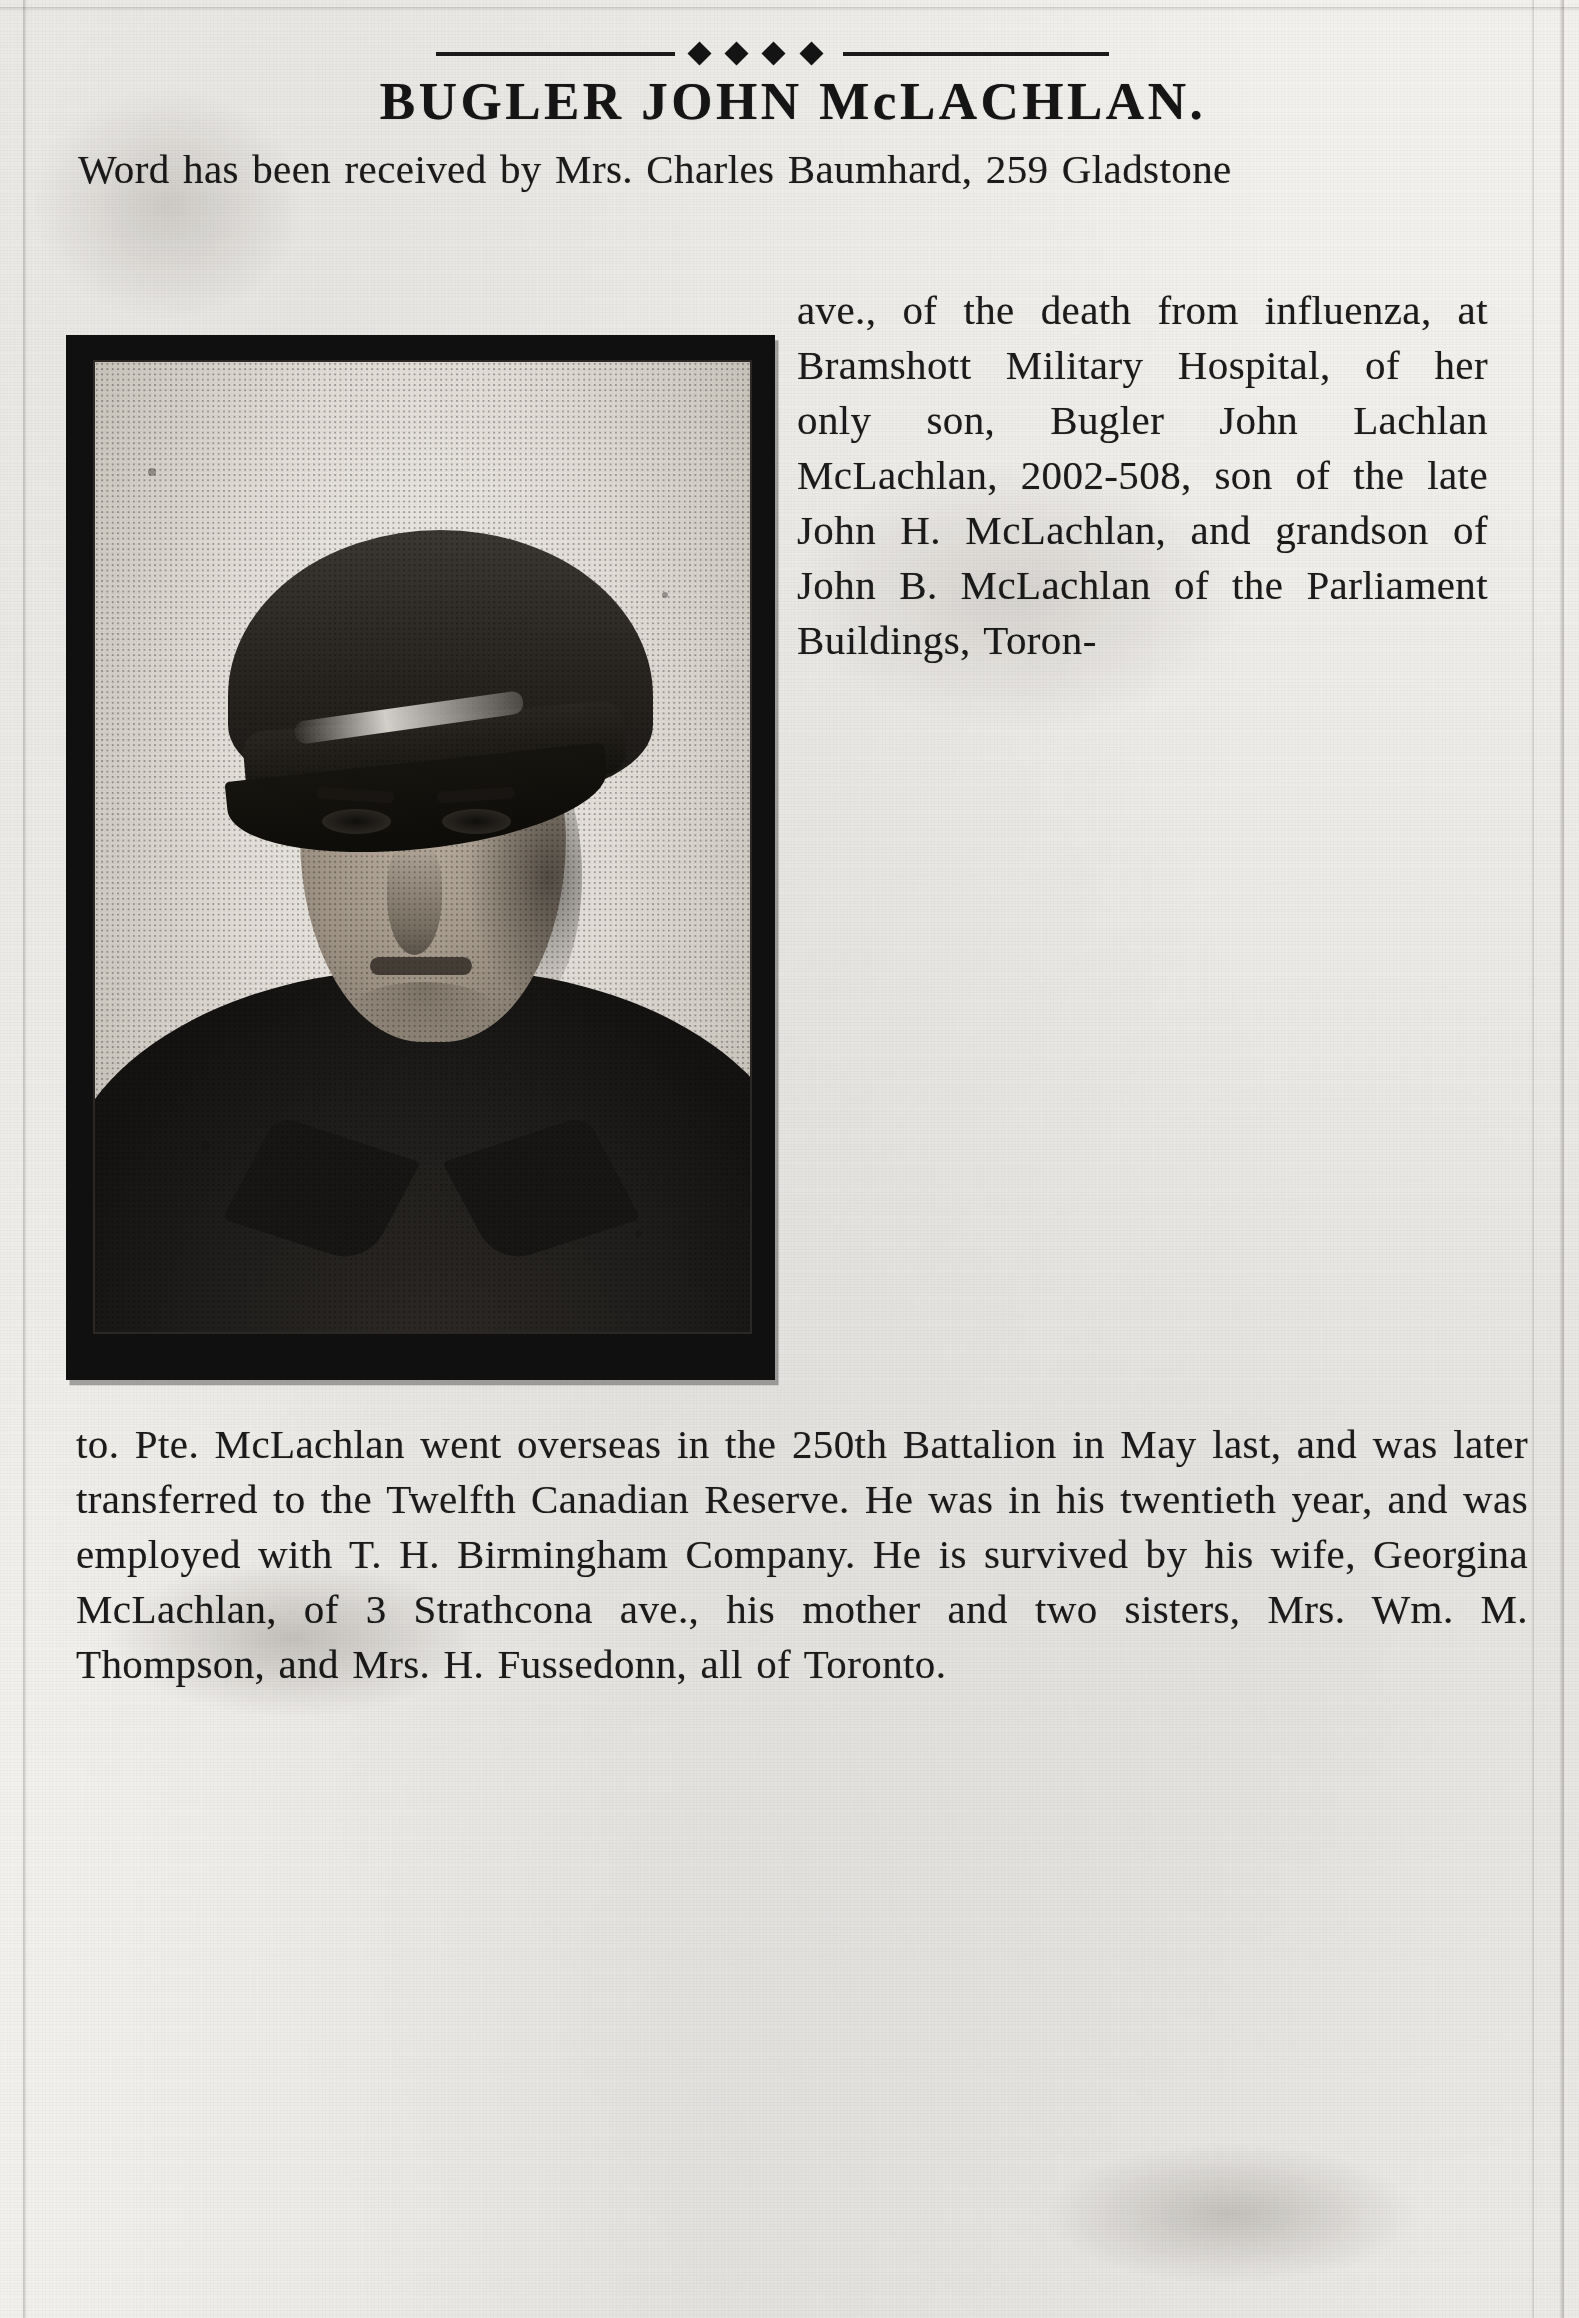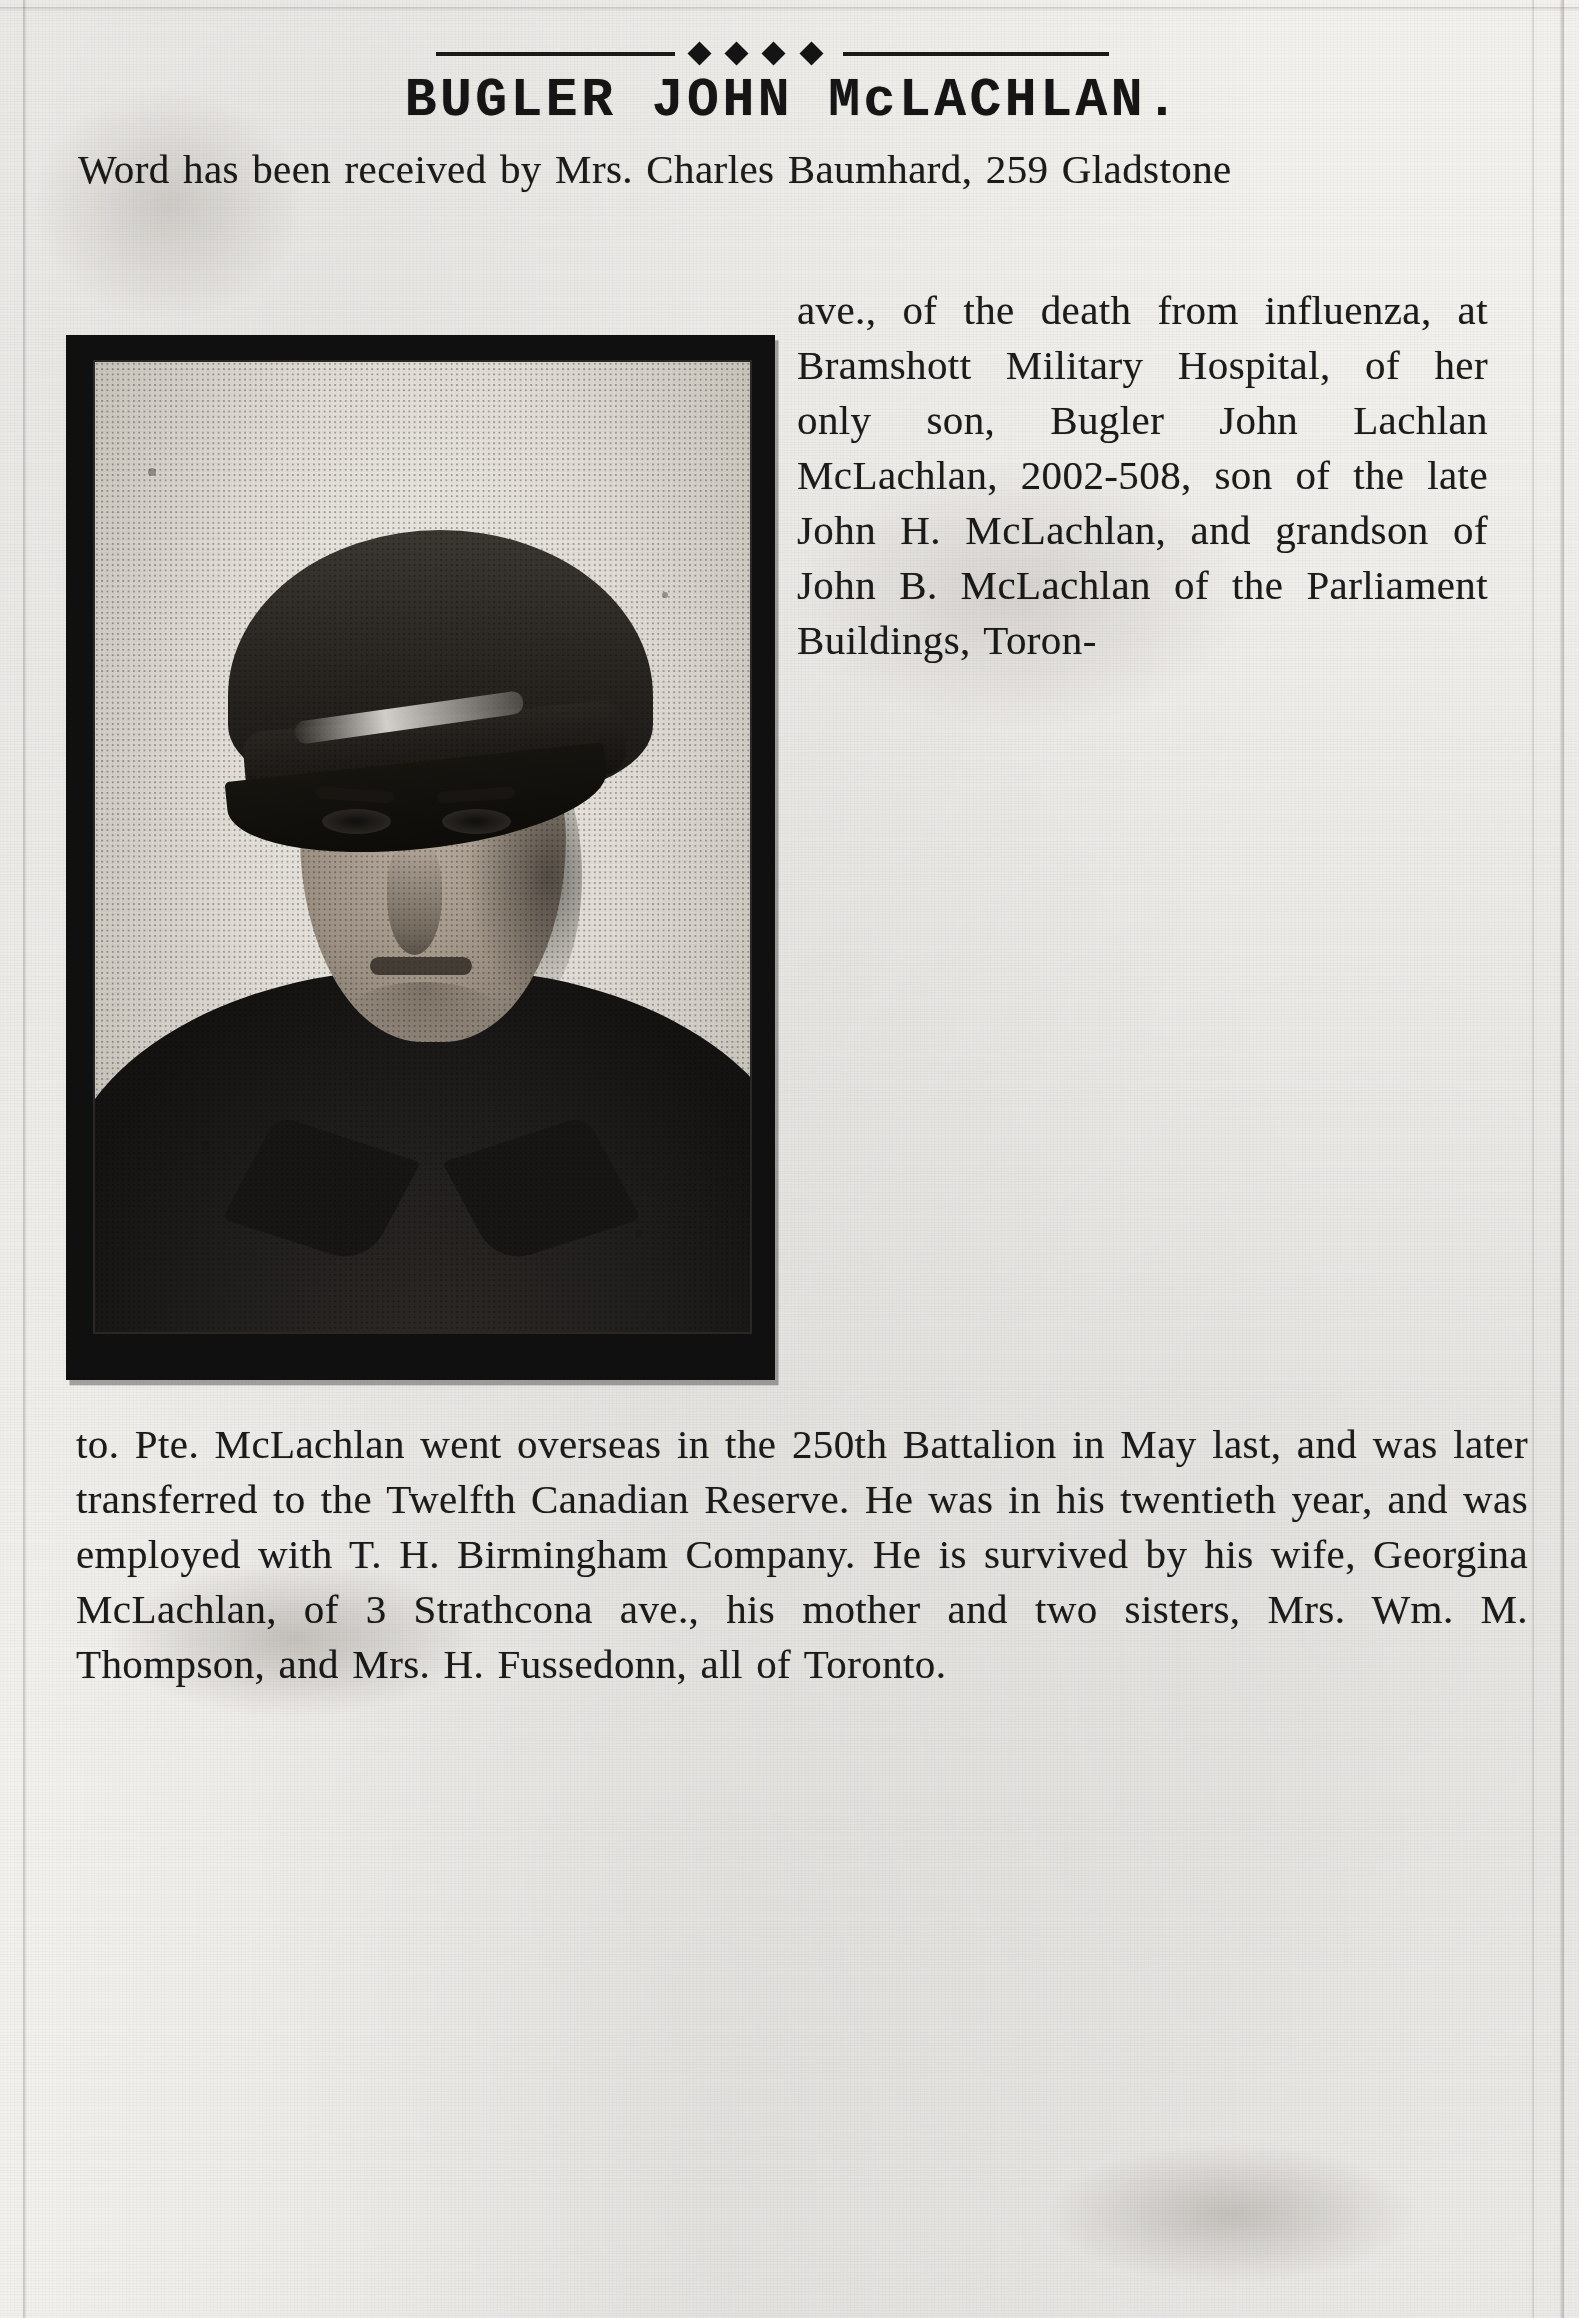--- a/index.html
+++ b/index.html
@@ -90,7 +90,7 @@
     top: 71px;
     width: 1284px;
     text-align: center;
-    font-family: Liberation Mono, monospace;
+    font-family: Liberation Serif, serif;
     font-weight: 700;
     font-size: 53px;
     letter-spacing: 3.5px;

